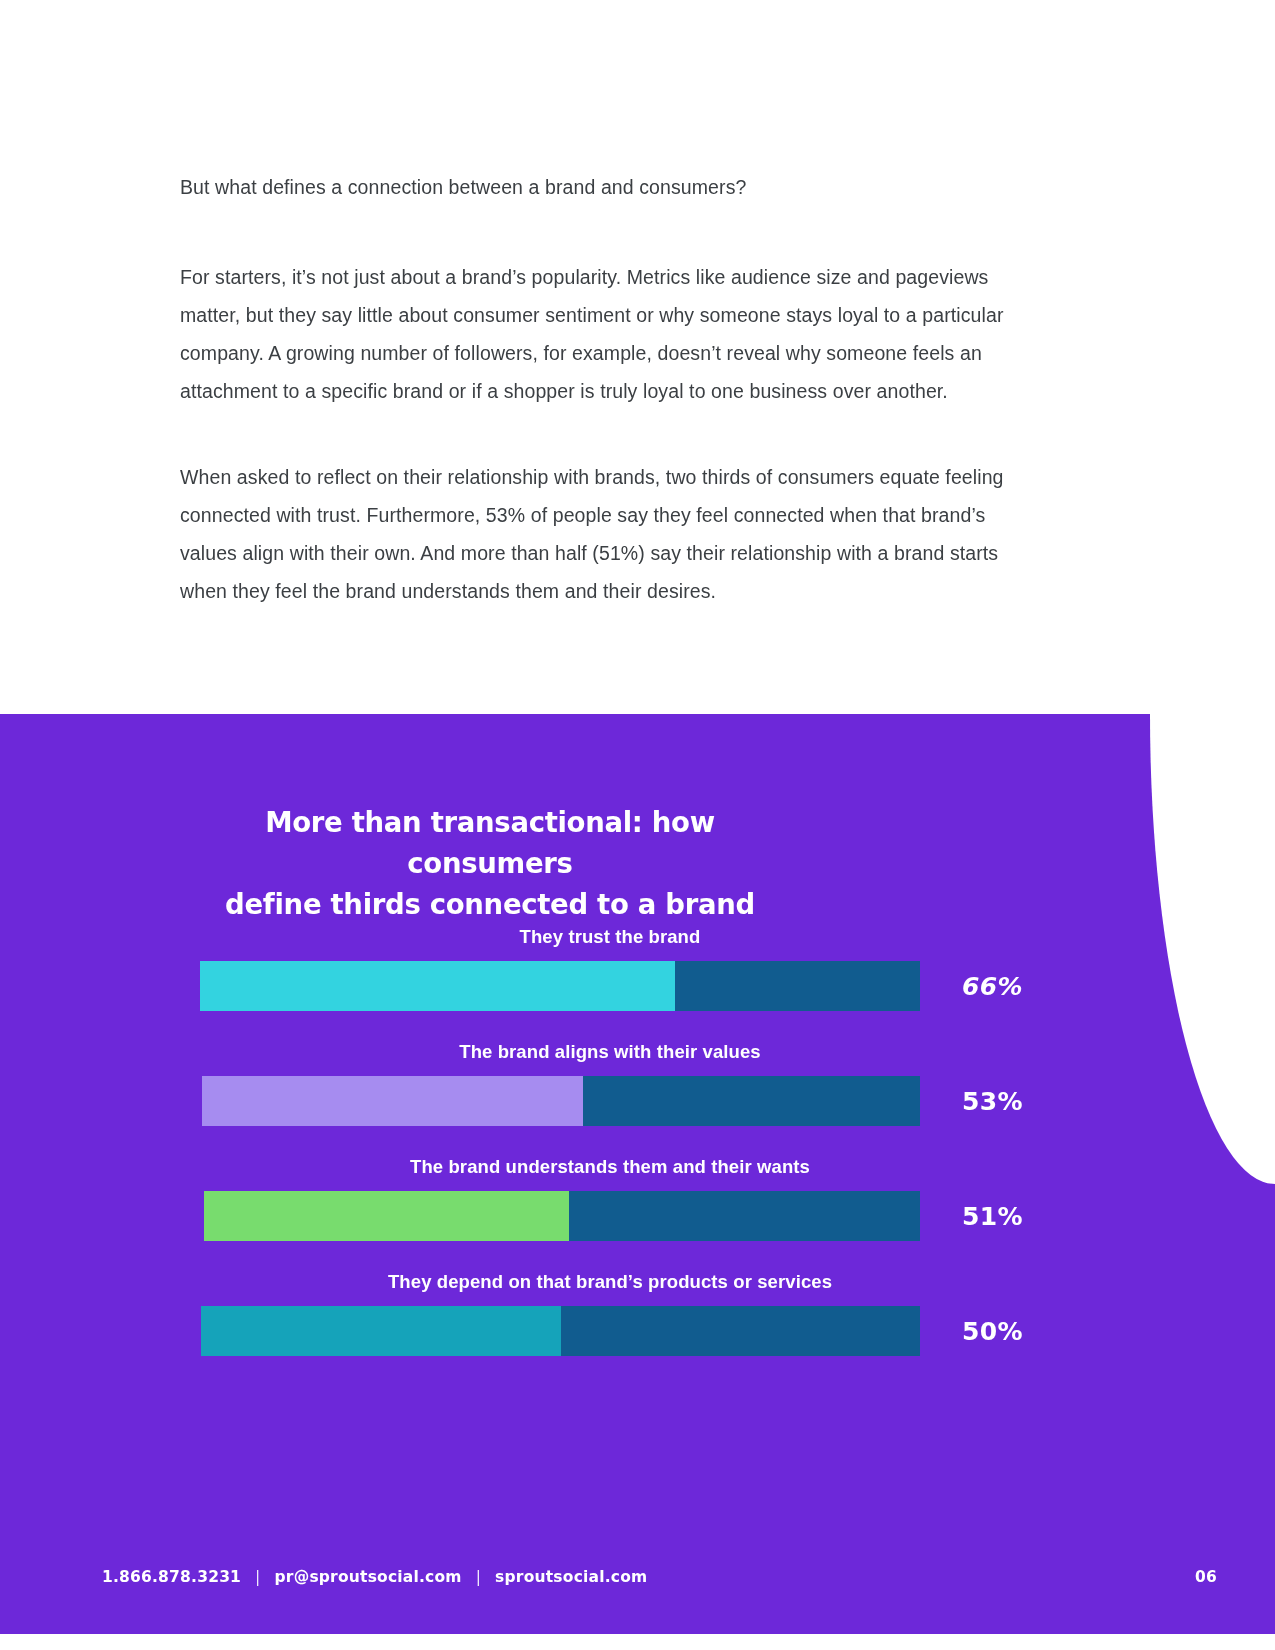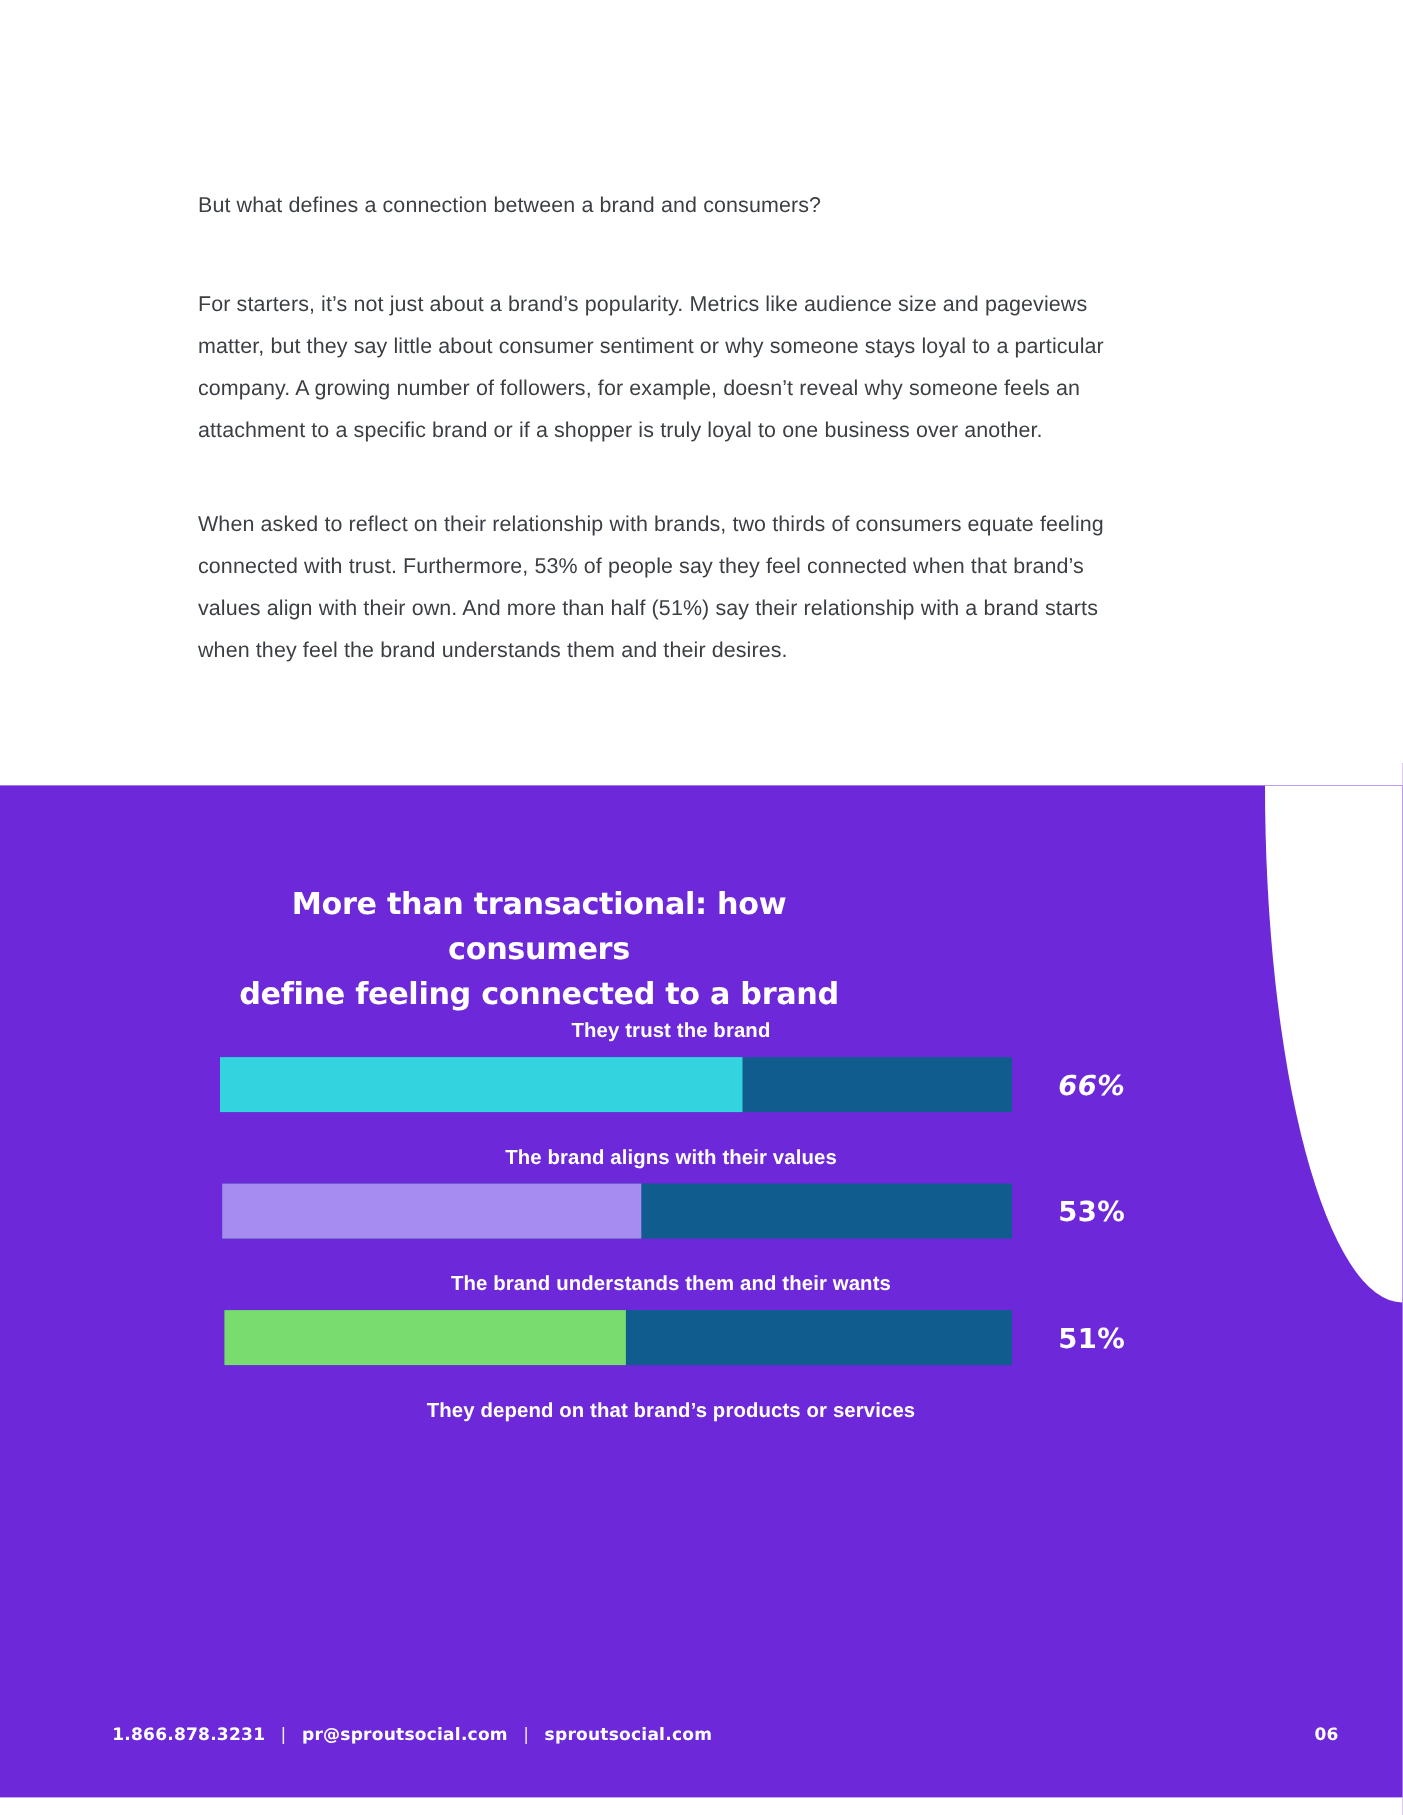--- a/index.html
+++ b/index.html
@@ -156,7 +156,7 @@
 
   <div class="chart-title">
     <span class="tl">More than transactional: how consumers</span>
-    <span class="tl">define feeling connected to a brand</span>
+    <span class="tl">define thirds connected to a brand</span>
   </div>
 
   <div class="chart">

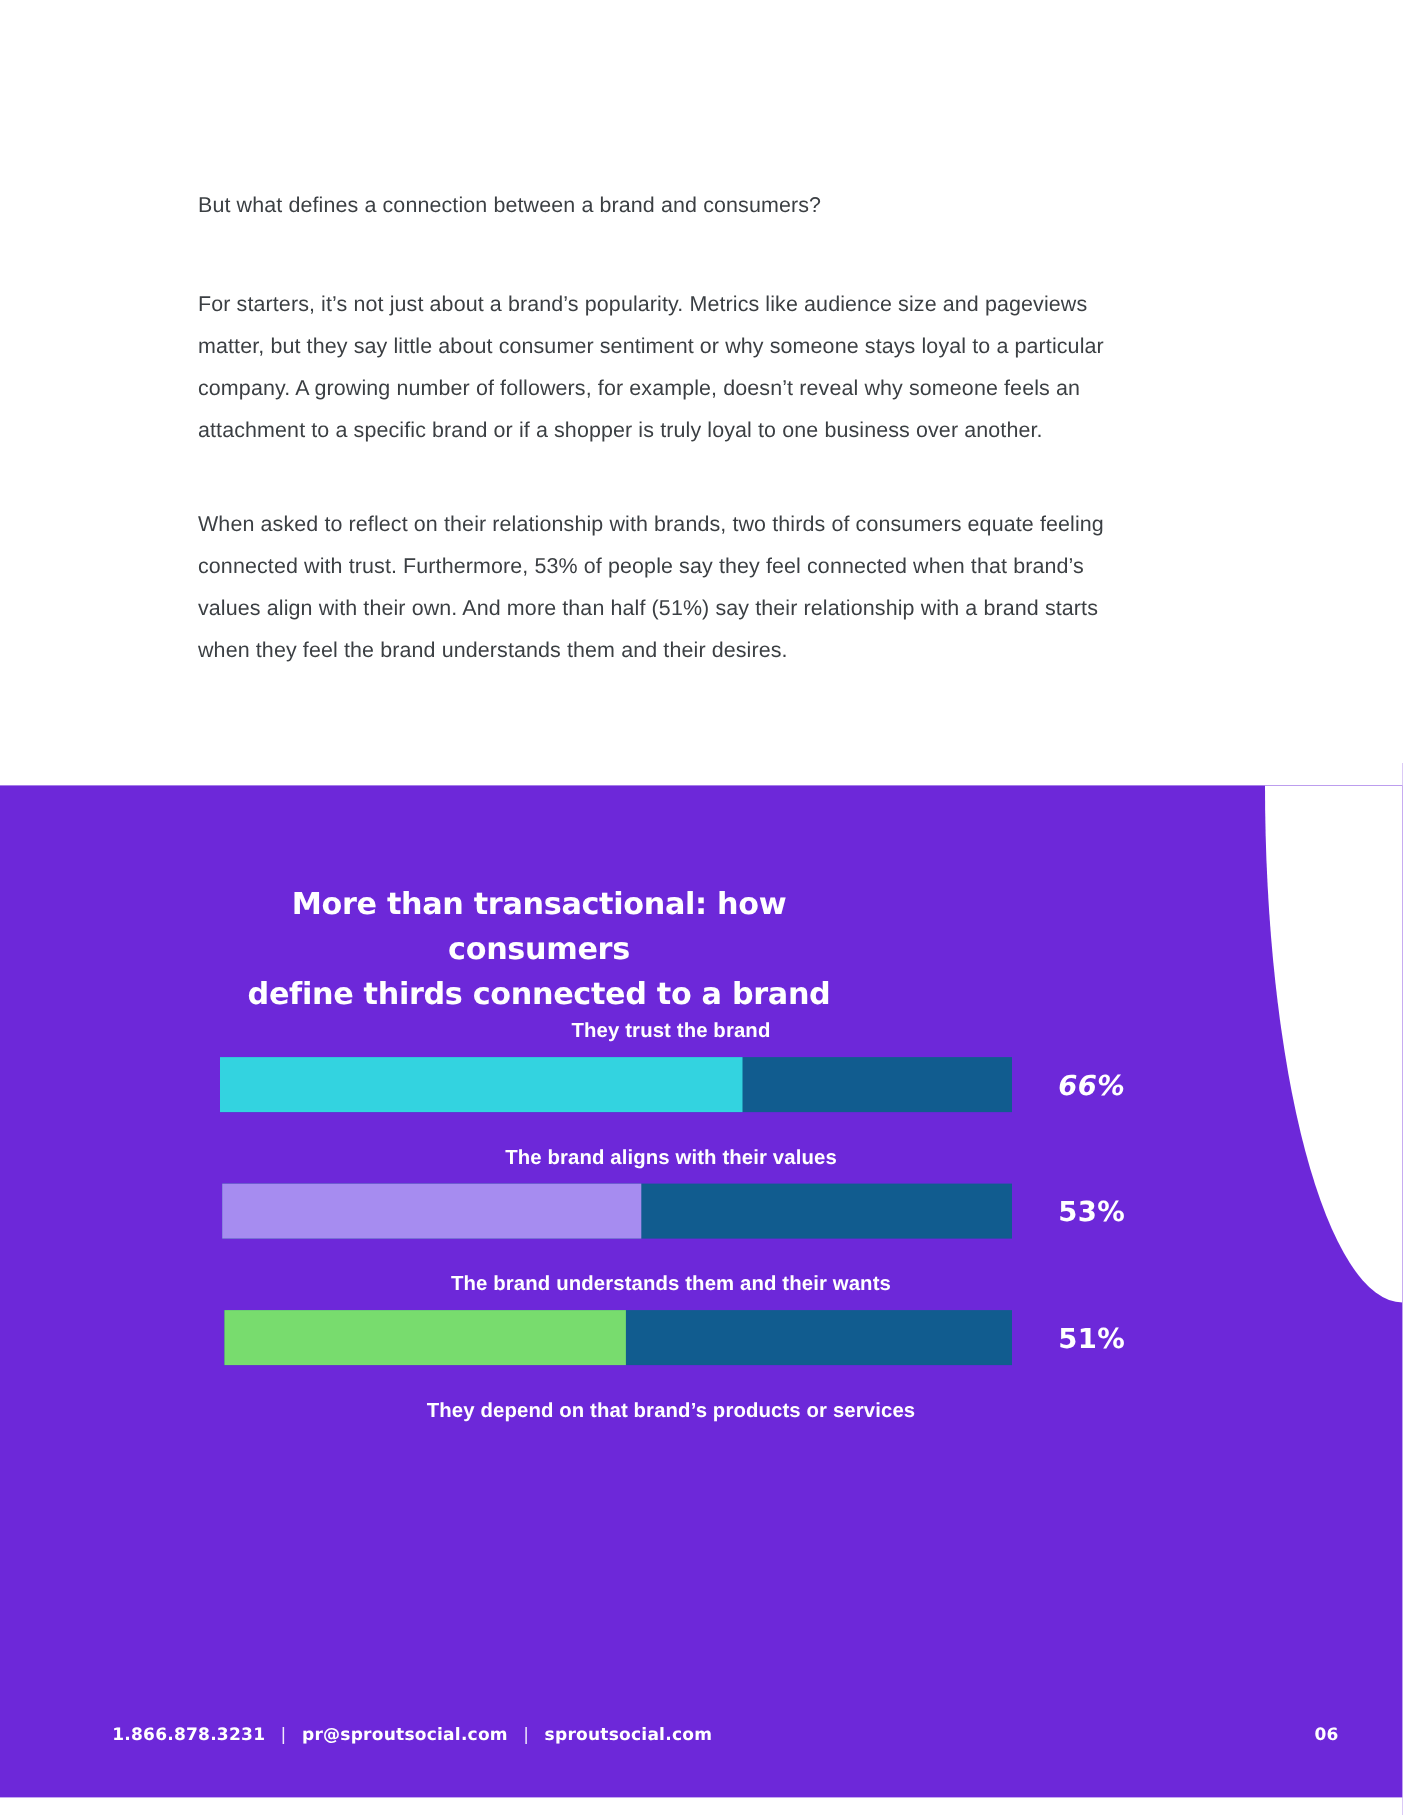--- a/index.html
+++ b/index.html
@@ -193,6 +193,12 @@
 
     <div class="bar-row r3">
       <div class="bar-label">They depend on that brand’s products or services</div>
+      <div class="bar-line">
+        <div class="bar-track" style="background: rgb(17, 92, 143);">
+          <div class="bar-fill" style="width: 50%; background: rgb(21, 163, 186);"></div>
+        </div>
+        <div class="bar-value">50%</div>
+      </div>
     </div>
 
   </div>

